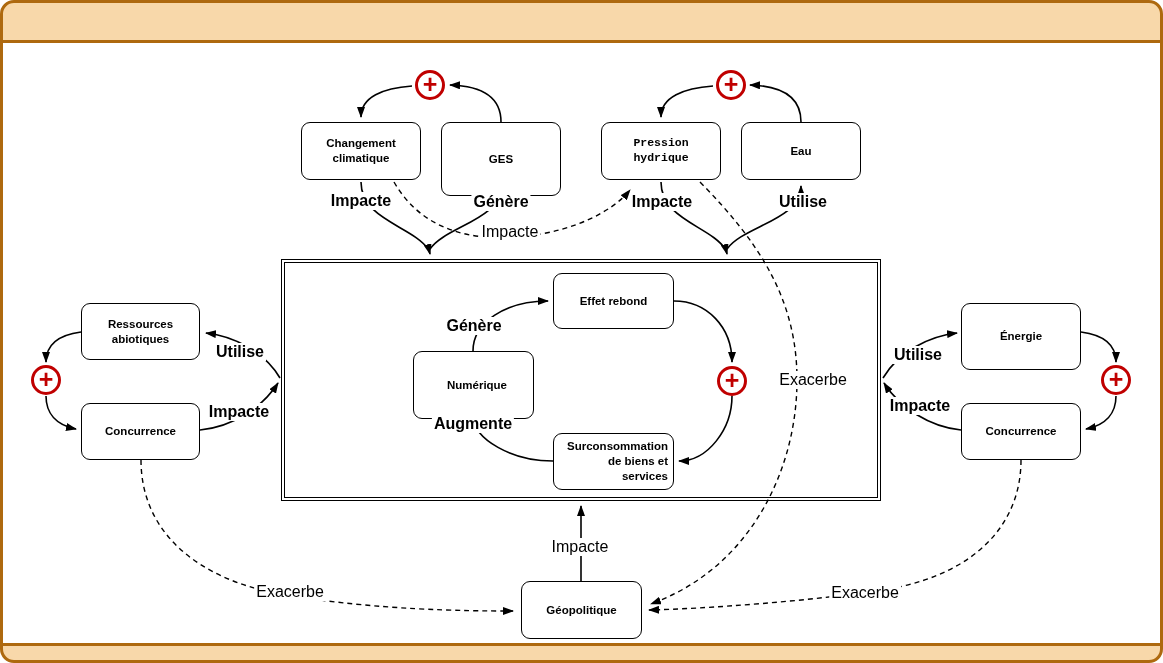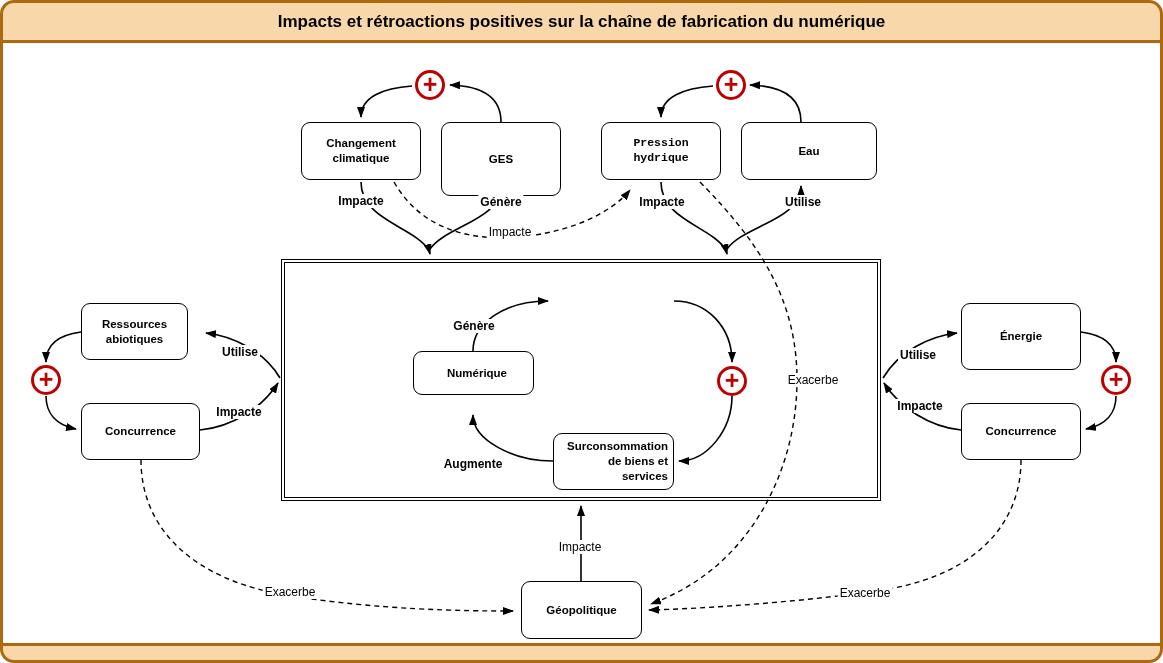--- a/index.html
+++ b/index.html
@@ -30,7 +30,6 @@
 
 <div class="stage">
   <div class="frame">
-    <div class="title">Impacts et rétroactions positives sur la chaîne de fabrication du numérique</div>
     <div class="canvas"></div>
   </div>
 

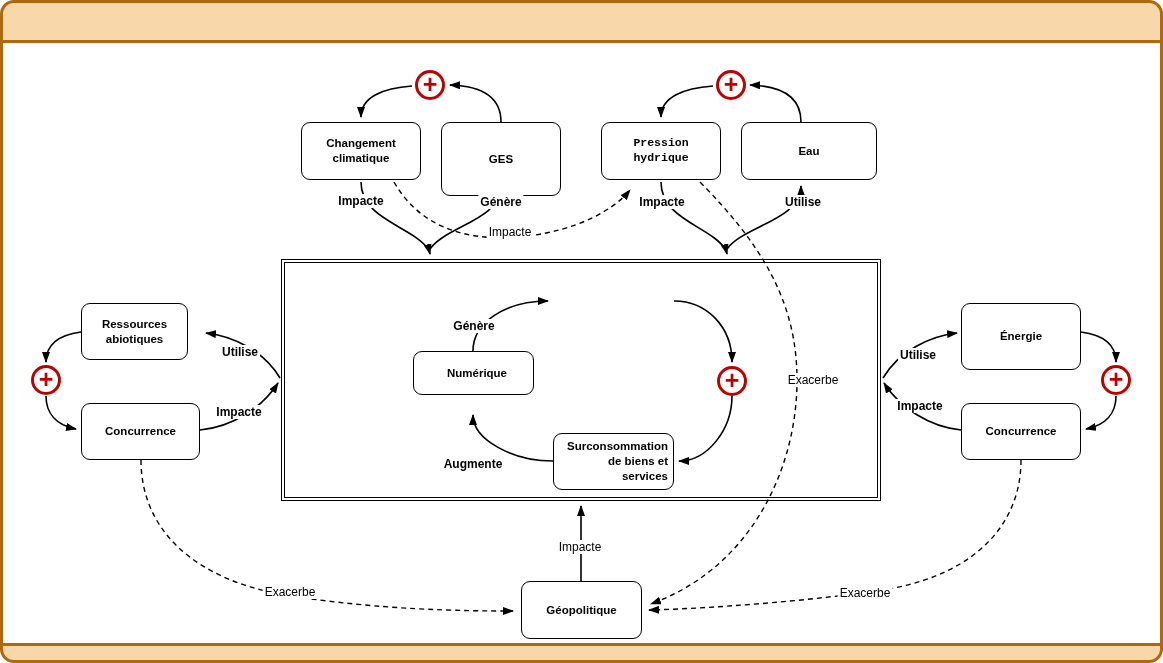--- a/index.html
+++ b/index.html
@@ -75,7 +75,7 @@
   <div class="node" style="left:301px;top:122px;width:120px;height:58px;">Changement climatique</div>
   <div class="node" style="left:441px;top:122px;width:120px;height:74px;">GES</div>
   <div class="node" style="left:601px;top:122px;width:120px;height:58px;font-family:Liberation Mono, monospace;">Pression hydrique</div>
-  <div class="node" style="left:741px;top:122px;width:136px;height:58px;">Eau</div>
+  <div class="node" style="left:741px;top:122px;width:120px;height:58px;">Eau</div>
   <div class="node" style="left:81px;top:303px;width:107px;height:57px;">Ressources abiotiques</div>
   <div class="node" style="left:81px;top:403px;width:119px;height:57px;">Concurrence</div>
   <div class="node" style="left:961px;top:303px;width:120px;height:67px;">Énergie</div>

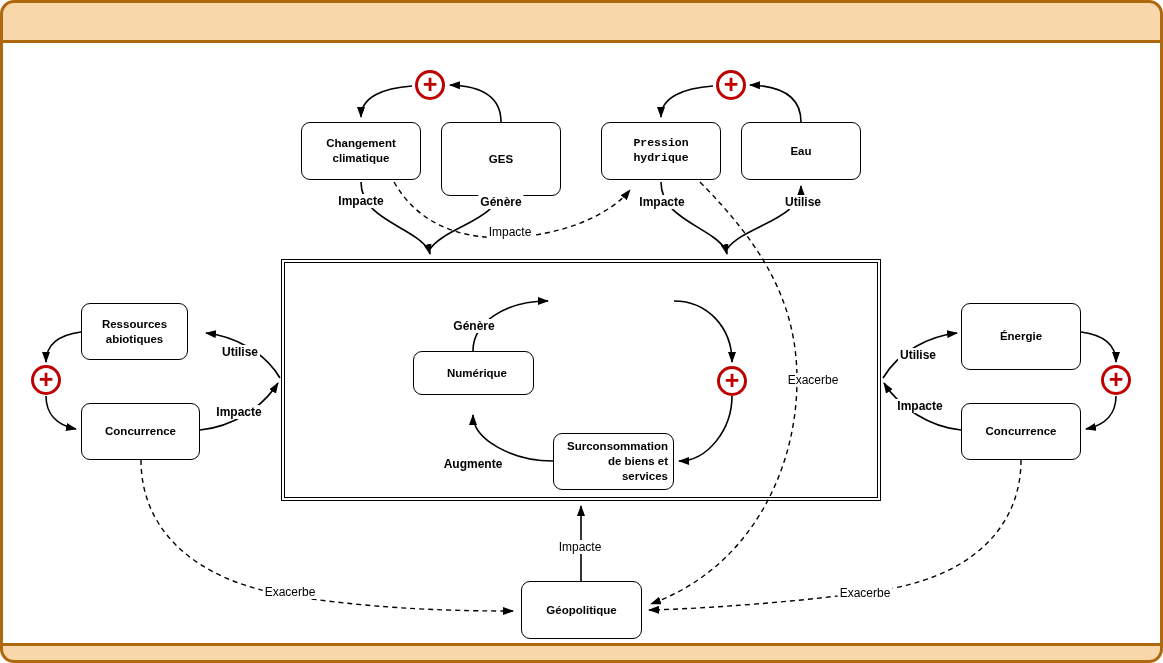--- a/index.html
+++ b/index.html
@@ -22,7 +22,7 @@
   .plus{position:absolute;width:30px;height:30px;border:3px solid var(--red);border-radius:50%;background:#fff;box-sizing:border-box;
         display:flex;align-items:center;justify-content:center;color:var(--red);
         font-size:25px;font-weight:bold;line-height:1;padding-bottom:2px;}
-  .lbl{position:absolute;transform:translate(-50%,-50%);background:#fff;padding:0 2px;font-size:12px;color:#000;white-space:nowrap;}
+  .lbl{position:absolute;transform:translate(-50%,-50%);background:#fff;padding:0 2px;font-size:16px;color:#000;white-space:nowrap;}
   .lbl.b{font-weight:bold;}
 </style>
 </head>

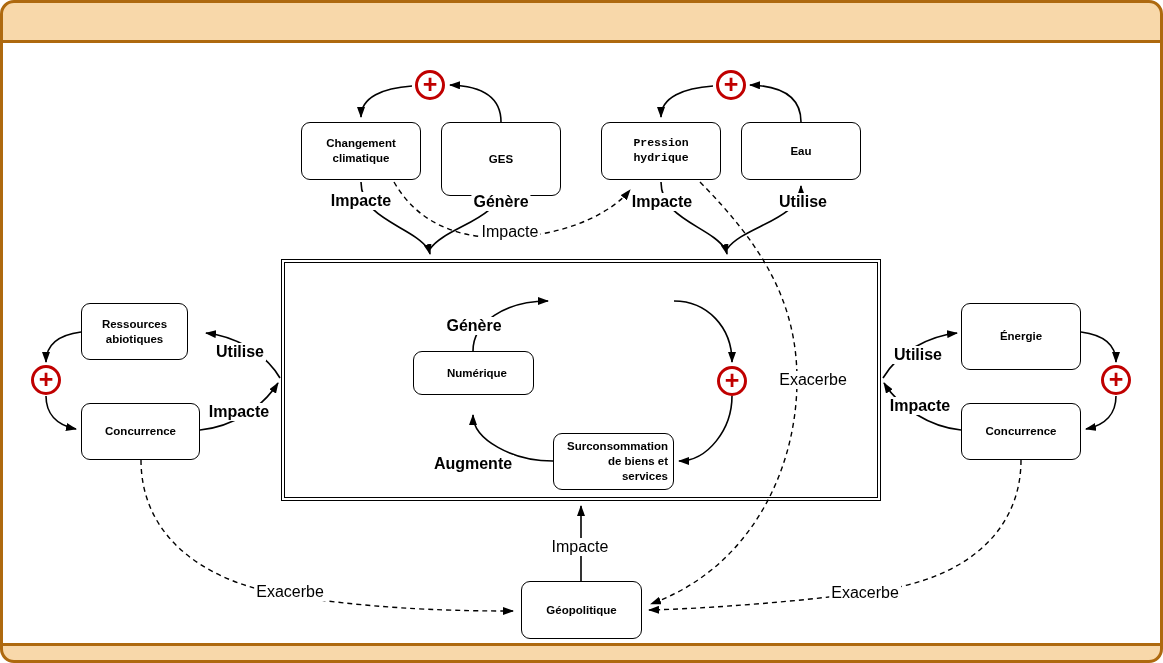--- a/index.html
+++ b/index.html
@@ -80,6 +80,7 @@
   <div class="node" style="left:81px;top:403px;width:119px;height:57px;">Concurrence</div>
   <div class="node" style="left:961px;top:303px;width:120px;height:67px;">Énergie</div>
   <div class="node" style="left:961px;top:403px;width:120px;height:57px;">Concurrence</div>
+  <div class="node" style="left:553px;top:273px;width:121px;height:56px;">Effet rebond</div>
   <div class="node" style="left:413px;top:351px;width:121px;height:44px;padding-left:12px;">Numérique</div>
   <div class="node" style="left:553px;top:433px;width:121px;height:57px;text-align:right;">Surconsommation de biens et services</div>
   <div class="node" style="left:521px;top:581px;width:121px;height:58px;">Géopolitique</div>

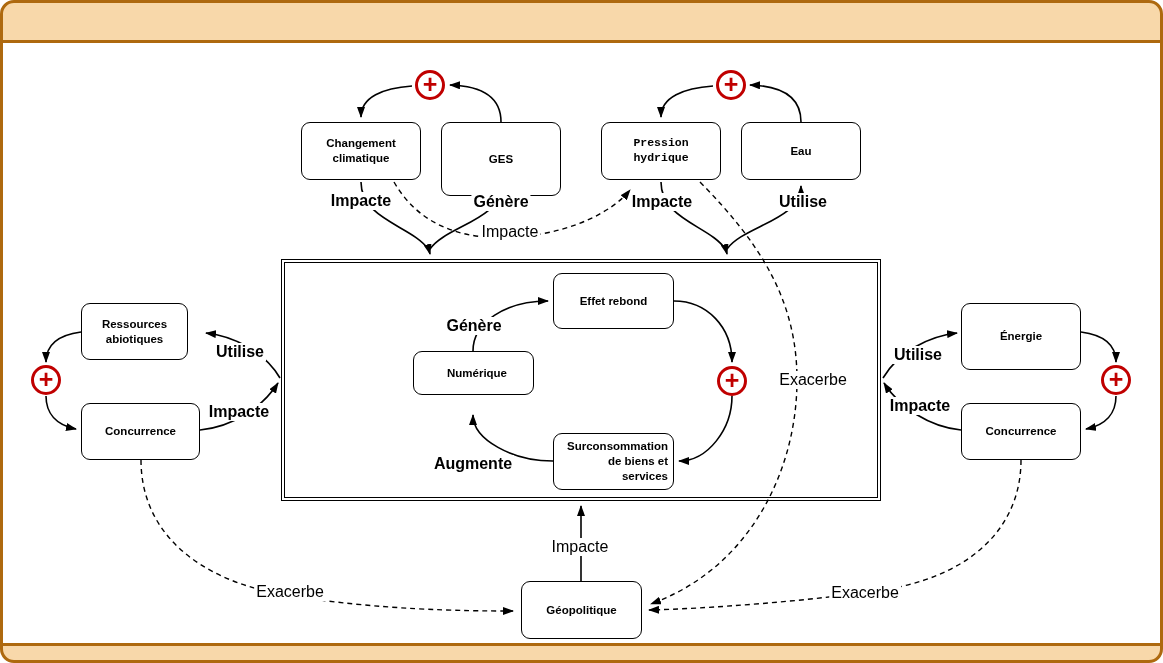--- a/index.html
+++ b/index.html
@@ -76,7 +76,7 @@
   <div class="node" style="left:441px;top:122px;width:120px;height:74px;">GES</div>
   <div class="node" style="left:601px;top:122px;width:120px;height:58px;font-family:Liberation Mono, monospace;">Pression hydrique</div>
   <div class="node" style="left:741px;top:122px;width:120px;height:58px;">Eau</div>
-  <div class="node" style="left:81px;top:303px;width:107px;height:57px;">Ressources abiotiques</div>
+  <div class="node" style="left:81px;top:303px;width:119px;height:57px;">Ressources abiotiques</div>
   <div class="node" style="left:81px;top:403px;width:119px;height:57px;">Concurrence</div>
   <div class="node" style="left:961px;top:303px;width:120px;height:67px;">Énergie</div>
   <div class="node" style="left:961px;top:403px;width:120px;height:57px;">Concurrence</div>

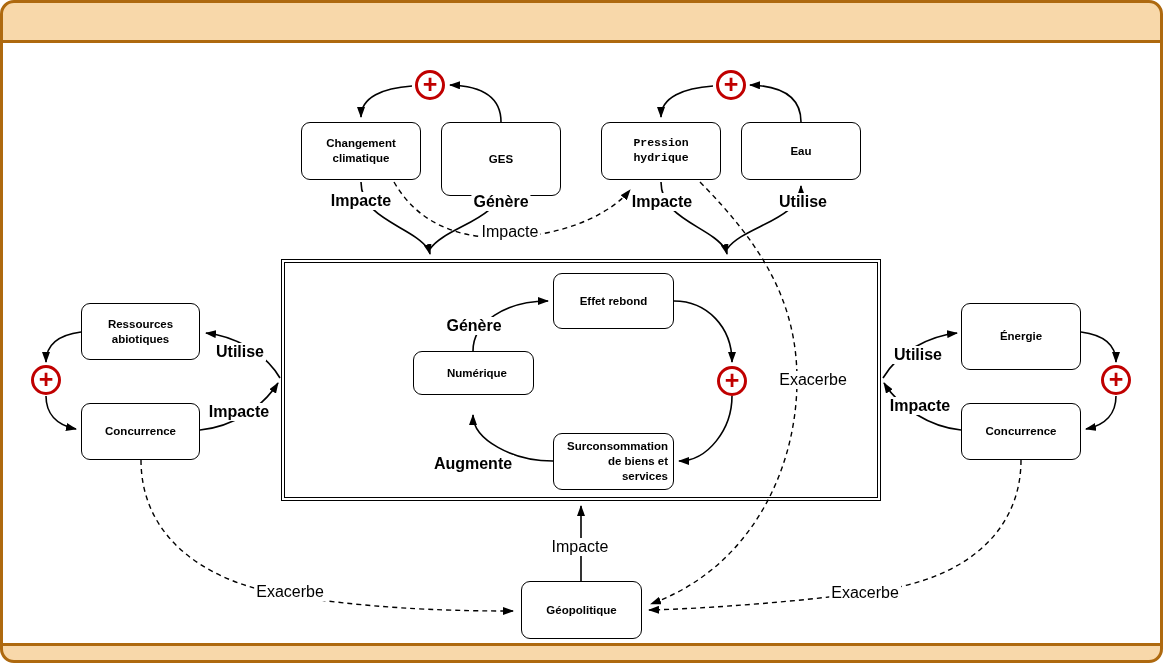--- a/index.html
+++ b/index.html
@@ -81,7 +81,7 @@
   <div class="node" style="left:961px;top:303px;width:120px;height:67px;">Énergie</div>
   <div class="node" style="left:961px;top:403px;width:120px;height:57px;">Concurrence</div>
   <div class="node" style="left:553px;top:273px;width:121px;height:56px;">Effet rebond</div>
-  <div class="node" style="left:413px;top:351px;width:121px;height:44px;padding-left:12px;">Numérique</div>
+  <div class="node" style="left:413px;top:351px;width:121px;height:68px;padding-left:12px;">Numérique</div>
   <div class="node" style="left:553px;top:433px;width:121px;height:57px;text-align:right;">Surconsommation de biens et services</div>
   <div class="node" style="left:521px;top:581px;width:121px;height:58px;">Géopolitique</div>
 

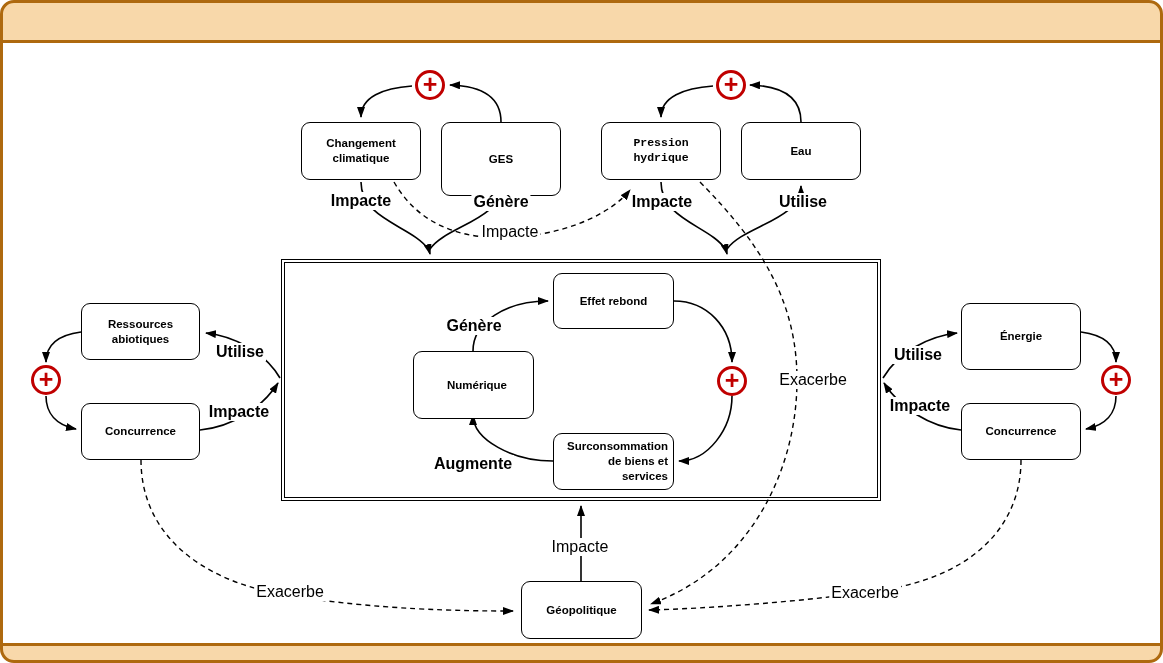--- a/index.html
+++ b/index.html
@@ -100,7 +100,7 @@
   <div class="lbl b" style="left:918px;top:355px;">Utilise</div>
   <div class="lbl b" style="left:920px;top:406px;">Impacte</div>
   <div class="lbl b" style="left:474px;top:326px;">Génère</div>
-  <div class="lbl b" style="left:473px;top:464px;">Augmente</div>
+  <div class="lbl b" style="left:473px;top:424px;">Augmente</div>
   <div class="lbl" style="left:510px;top:232px;">Impacte</div>
   <div class="lbl" style="left:580px;top:547px;">Impacte</div>
   <div class="lbl" style="left:290px;top:592px;">Exacerbe</div>

